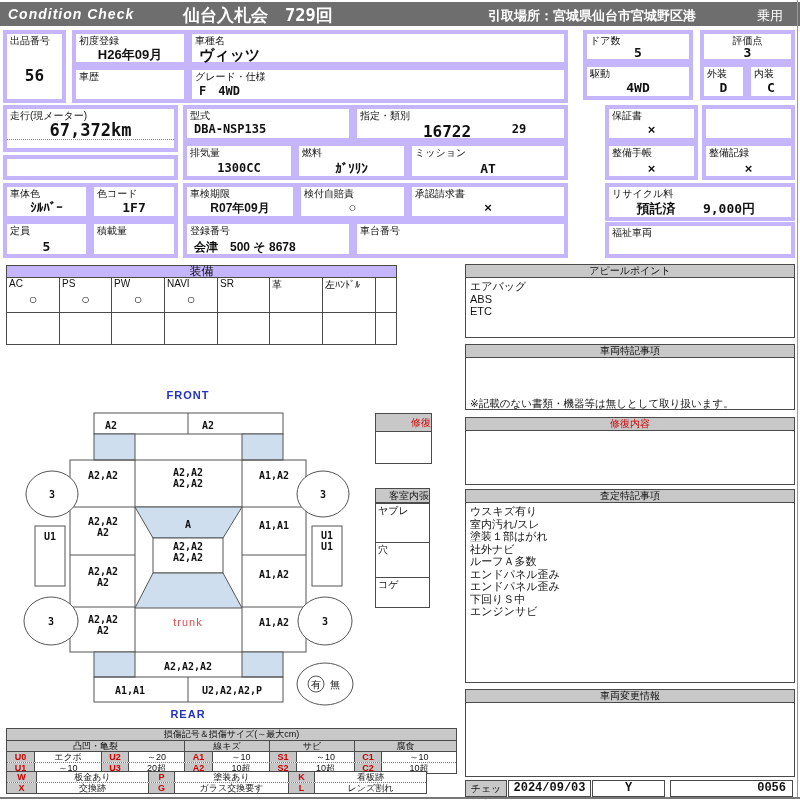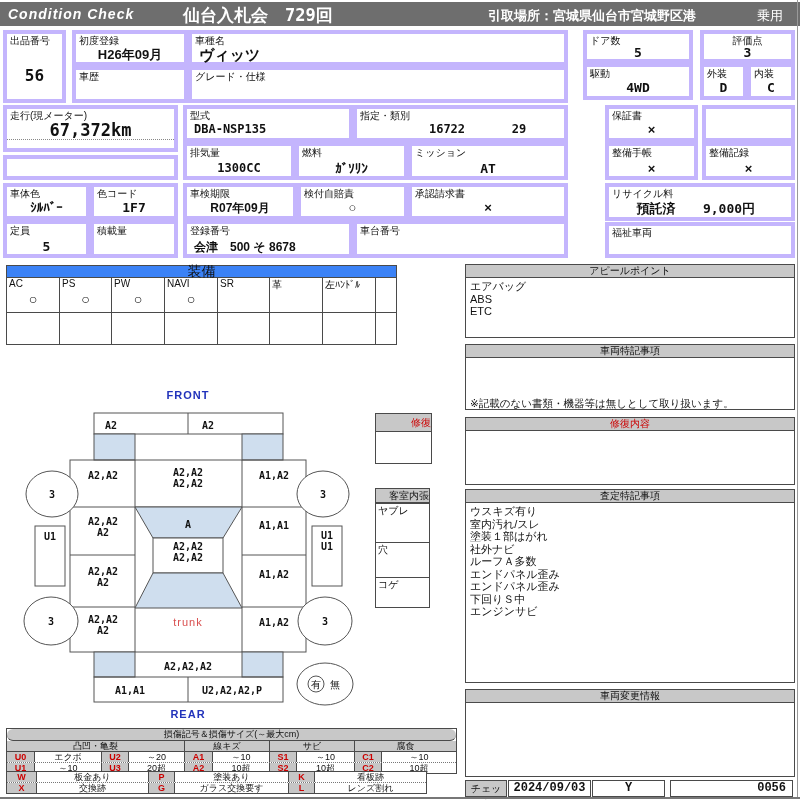--- a/index.html
+++ b/index.html
@@ -100,6 +100,7 @@
   </div>
   <div class="box" style="left:188px;top:66px;width:380px;height:37px">
     <span class="lb">グレード・仕様</span>
+    <span class="val vleft" style="top:13px;font-size:12px">F　4WD</span>
   </div>
   <div class="box" style="left:583px;top:30px;width:110px;height:33px">
     <span class="lb">ドア数</span>

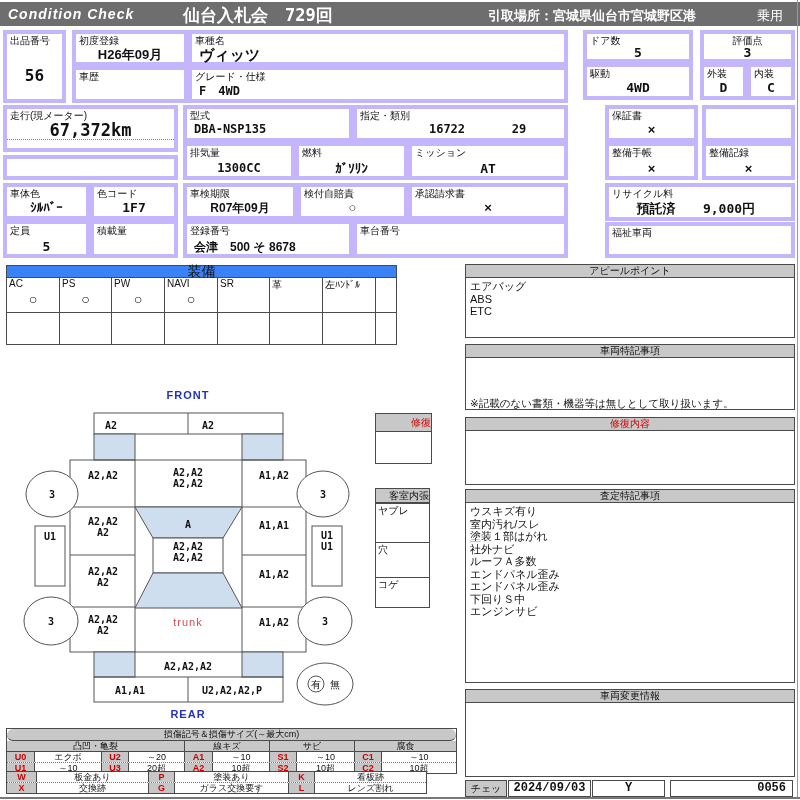--- a/index.html
+++ b/index.html
@@ -135,7 +135,7 @@
   </div>
   <div class="box" style="left:353px;top:105px;width:215px;height:37px">
     <span class="lb">指定・類別</span>
-    <span class="val" style="left:55px;right:auto;width:70px;font-size:12px">16722</span>
+    <span class="val" style="left:55px;right:auto;width:70px;font-size:16px">16722</span>
     <span class="val" style="left:auto;right:25px;width:40px;font-size:12px">29</span>
   </div>
   <div class="box" style="left:183px;top:142px;width:112px;height:38px">

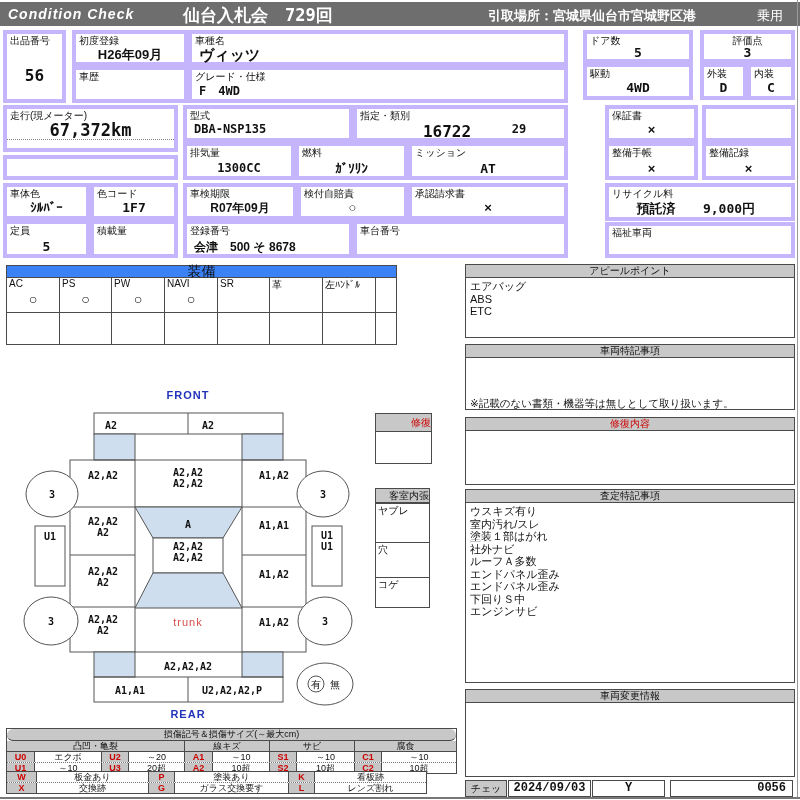--- a/index.html
+++ b/index.html
@@ -22,7 +22,7 @@
   .dotline{position:absolute;left:0;right:0;border-top:1px dotted #888;}
   
   .equip{position:absolute;left:6px;top:265px;width:391px;height:80px;border:1px solid #4a4a4a;box-sizing:border-box;}
-  .eq-title{height:11px;background:#3b82f6;border-bottom:1px solid #4a4a4a;text-align:center;font-size:14px;line-height:11px;}
+  .eq-title{height:11px;background:#c4b5fd;border-bottom:1px solid #4a4a4a;text-align:center;font-size:12px;line-height:11px;}
   .eq-row{display:flex;height:34px;box-sizing:border-box;}
   .eq-row2{display:flex;height:33px;border-top:1px solid #4a4a4a;box-sizing:border-box;}
   .ecell{position:relative;box-sizing:border-box;border-left:1px solid #4a4a4a;height:100%;}

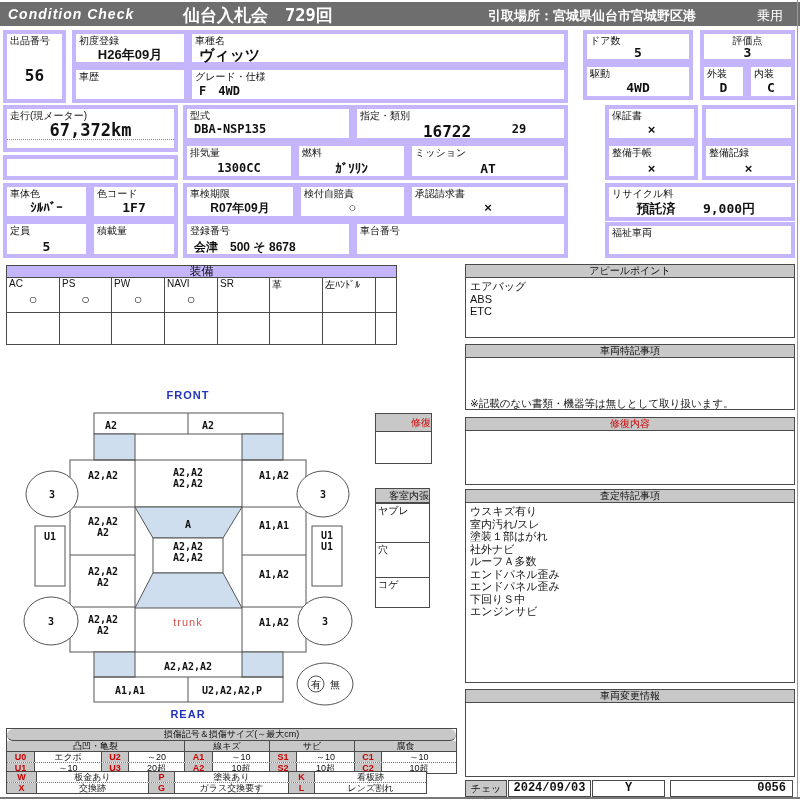--- a/index.html
+++ b/index.html
@@ -44,7 +44,7 @@
   .trim-lb{position:absolute;top:0;left:2px;font-size:10px;}
   
   .legend,.legend2{position:absolute;border:1px solid #4a4a4a;box-sizing:border-box;font-size:9px;background:#fff;}
-  .lg-title{height:11px;line-height:11px;background:#c8c8c8;text-align:center;border-bottom:1px solid #4a4a4a;border-radius:6px;}
+  .lg-title{height:11px;line-height:11px;background:#c8c8c8;text-align:center;border-bottom:1px solid #4a4a4a;}
   .lg-row{display:flex;height:10px;line-height:10px;}
   .lg-grow{border-bottom:1px solid #4a4a4a;background:#c8c8c8;}
   .lg-dot{border-top:1px dotted #777;}

